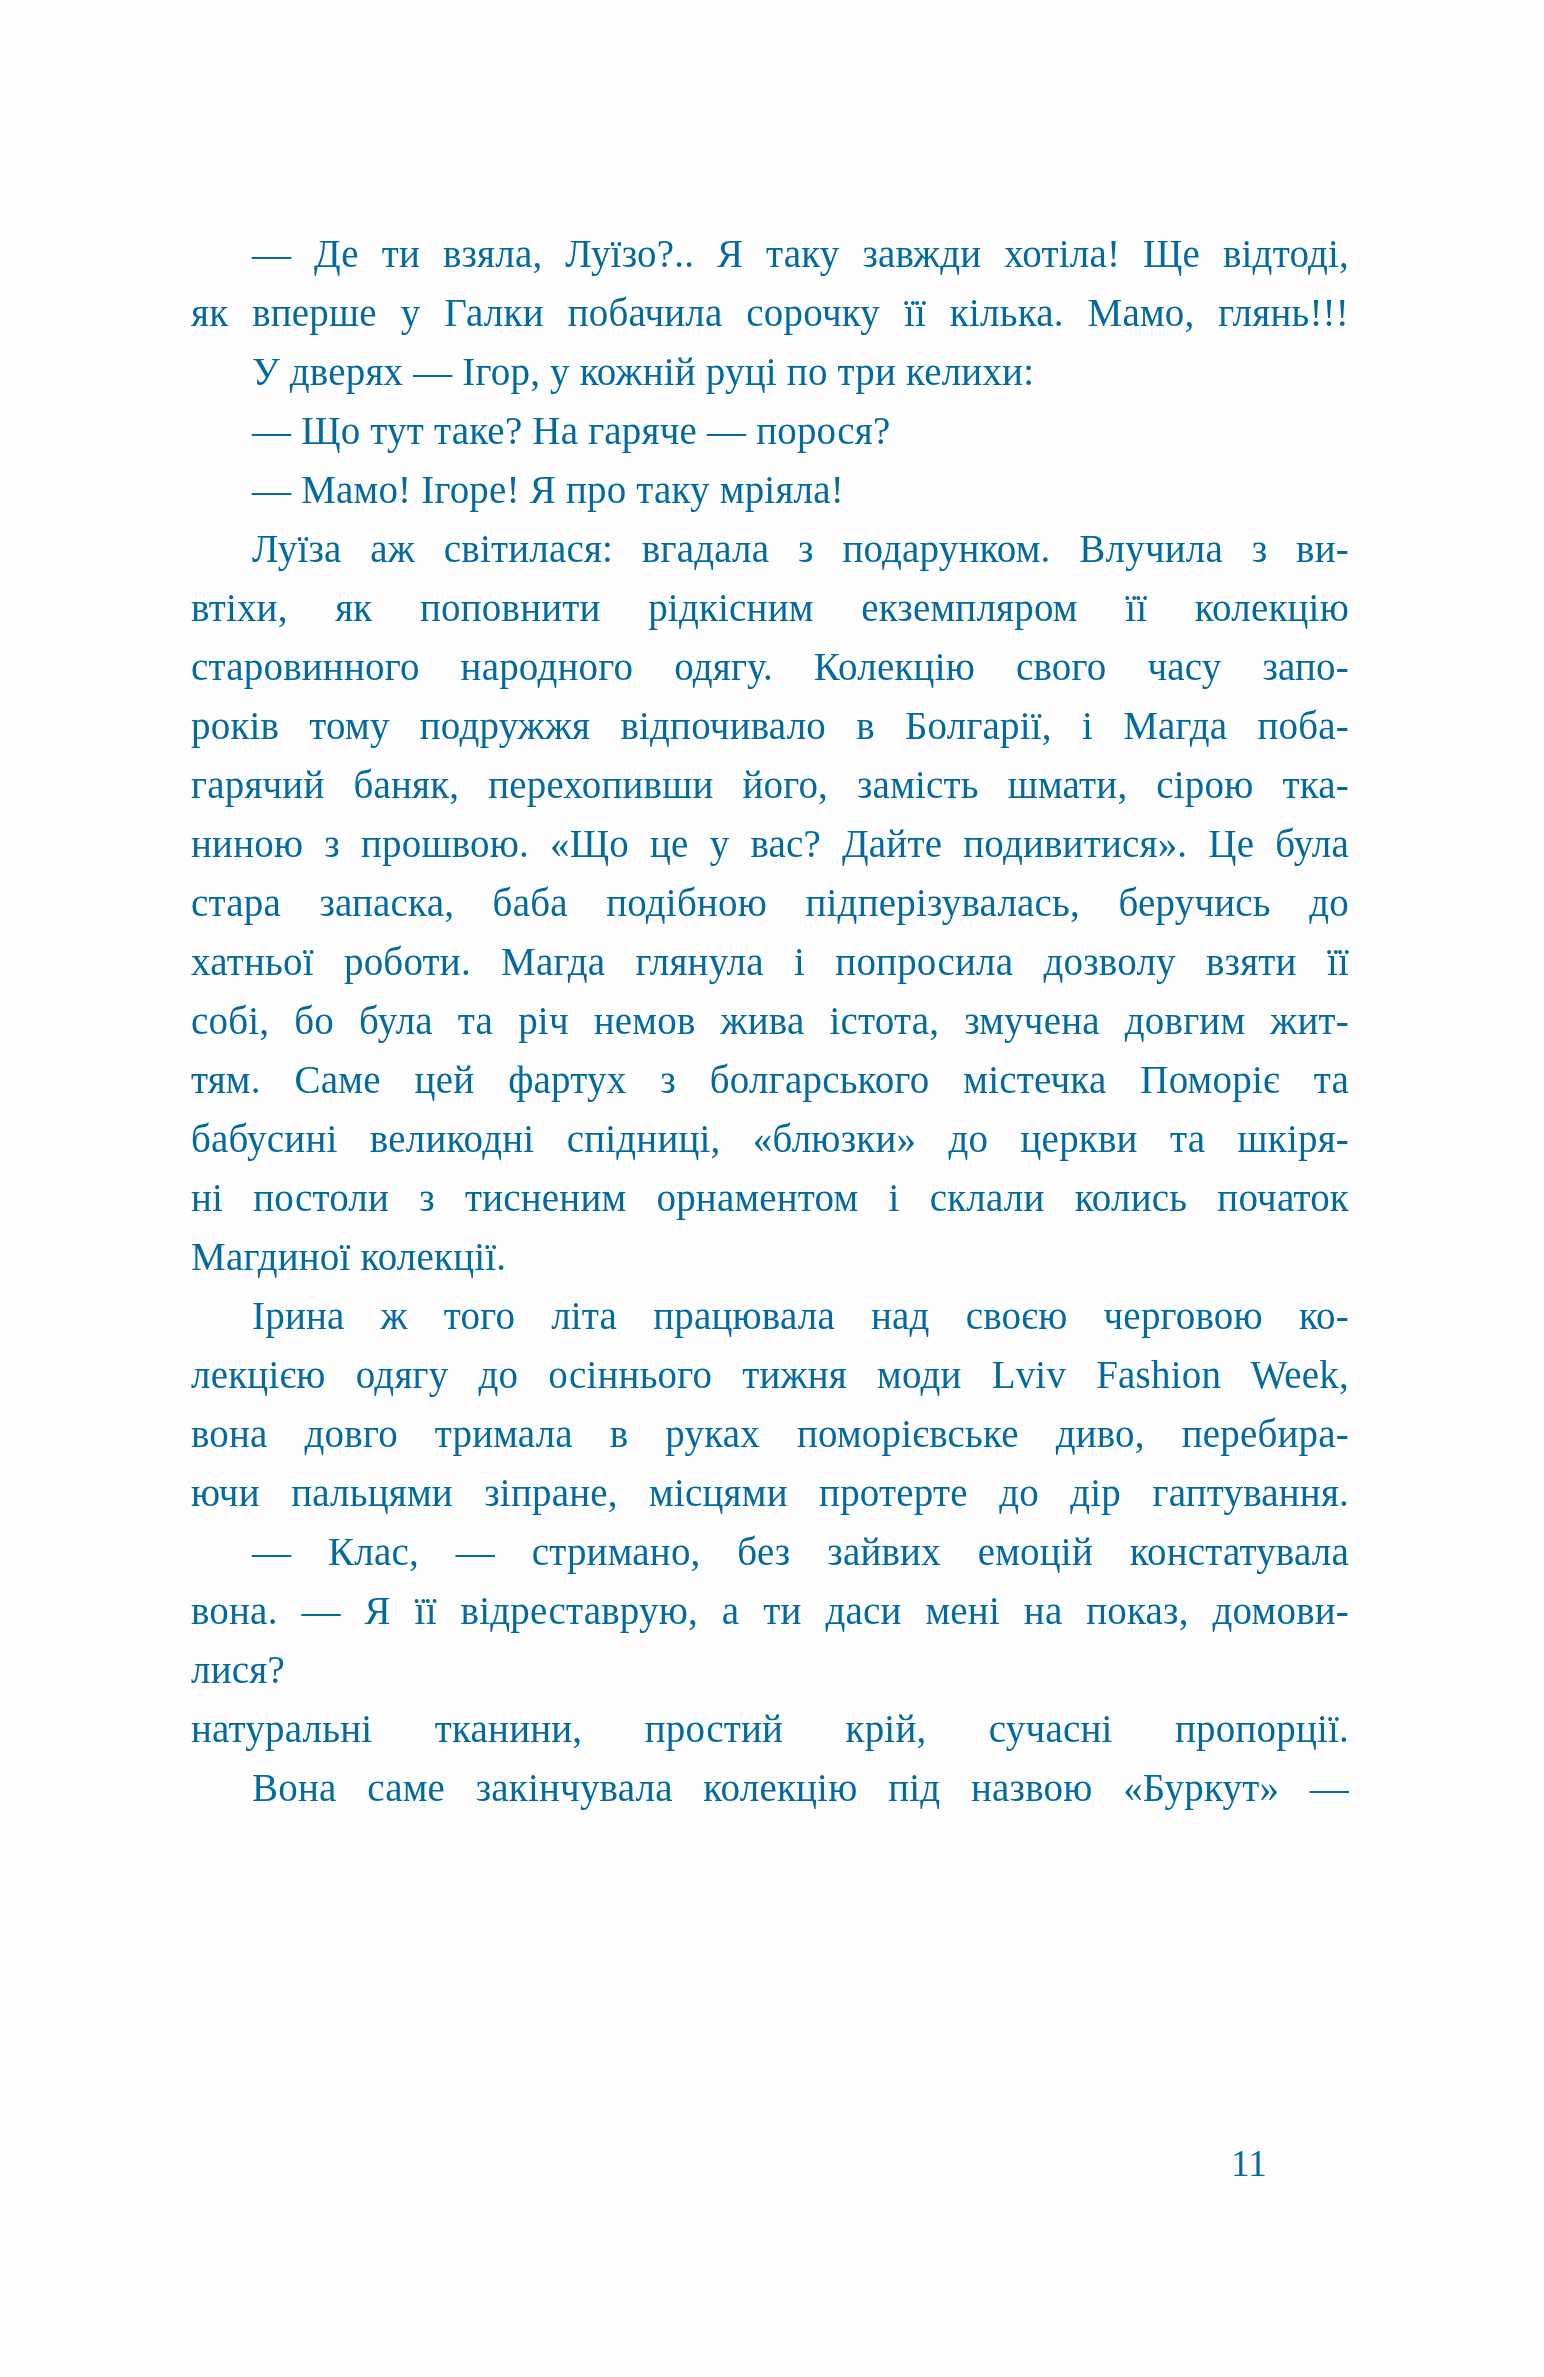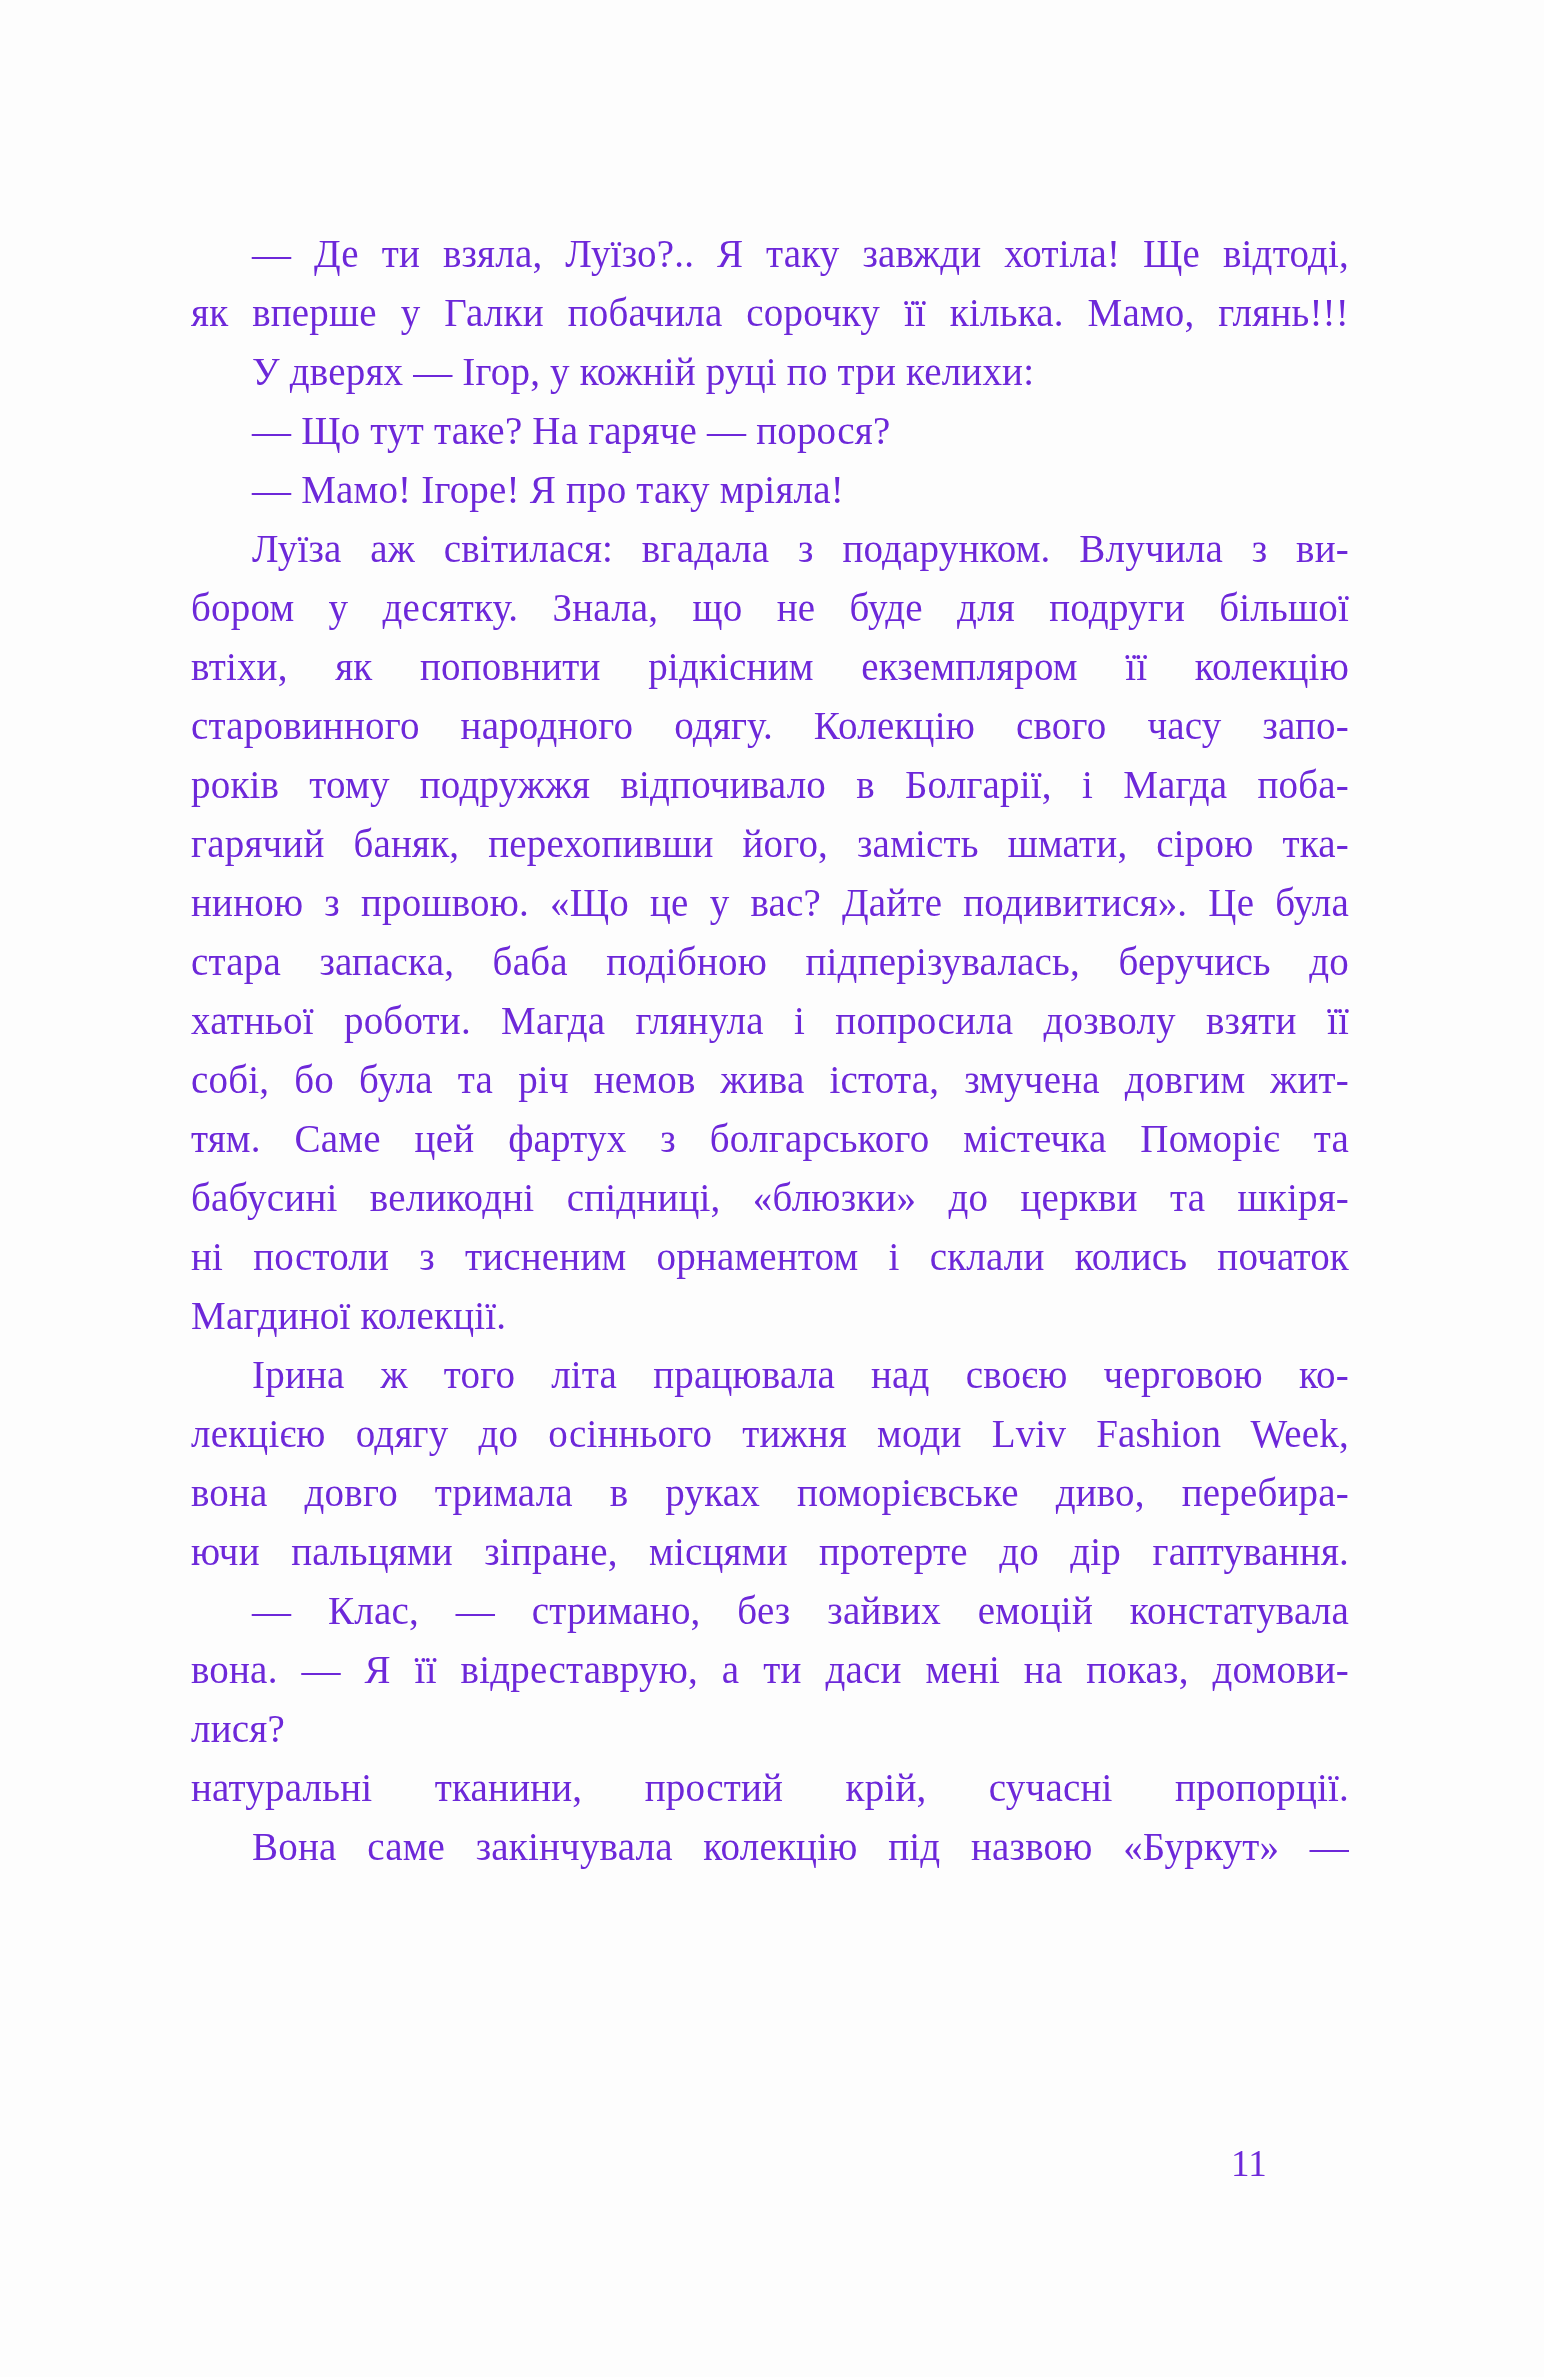--- a/index.html
+++ b/index.html
@@ -12,7 +12,7 @@
     width: 1545px;
     height: 2377px;
     background: #fdfdfd;
-    color: #6d28d9;
+    color: #0369a1;
     font-family: "Liberation Serif", "DejaVu Serif", serif;
     overflow: hidden;
   }

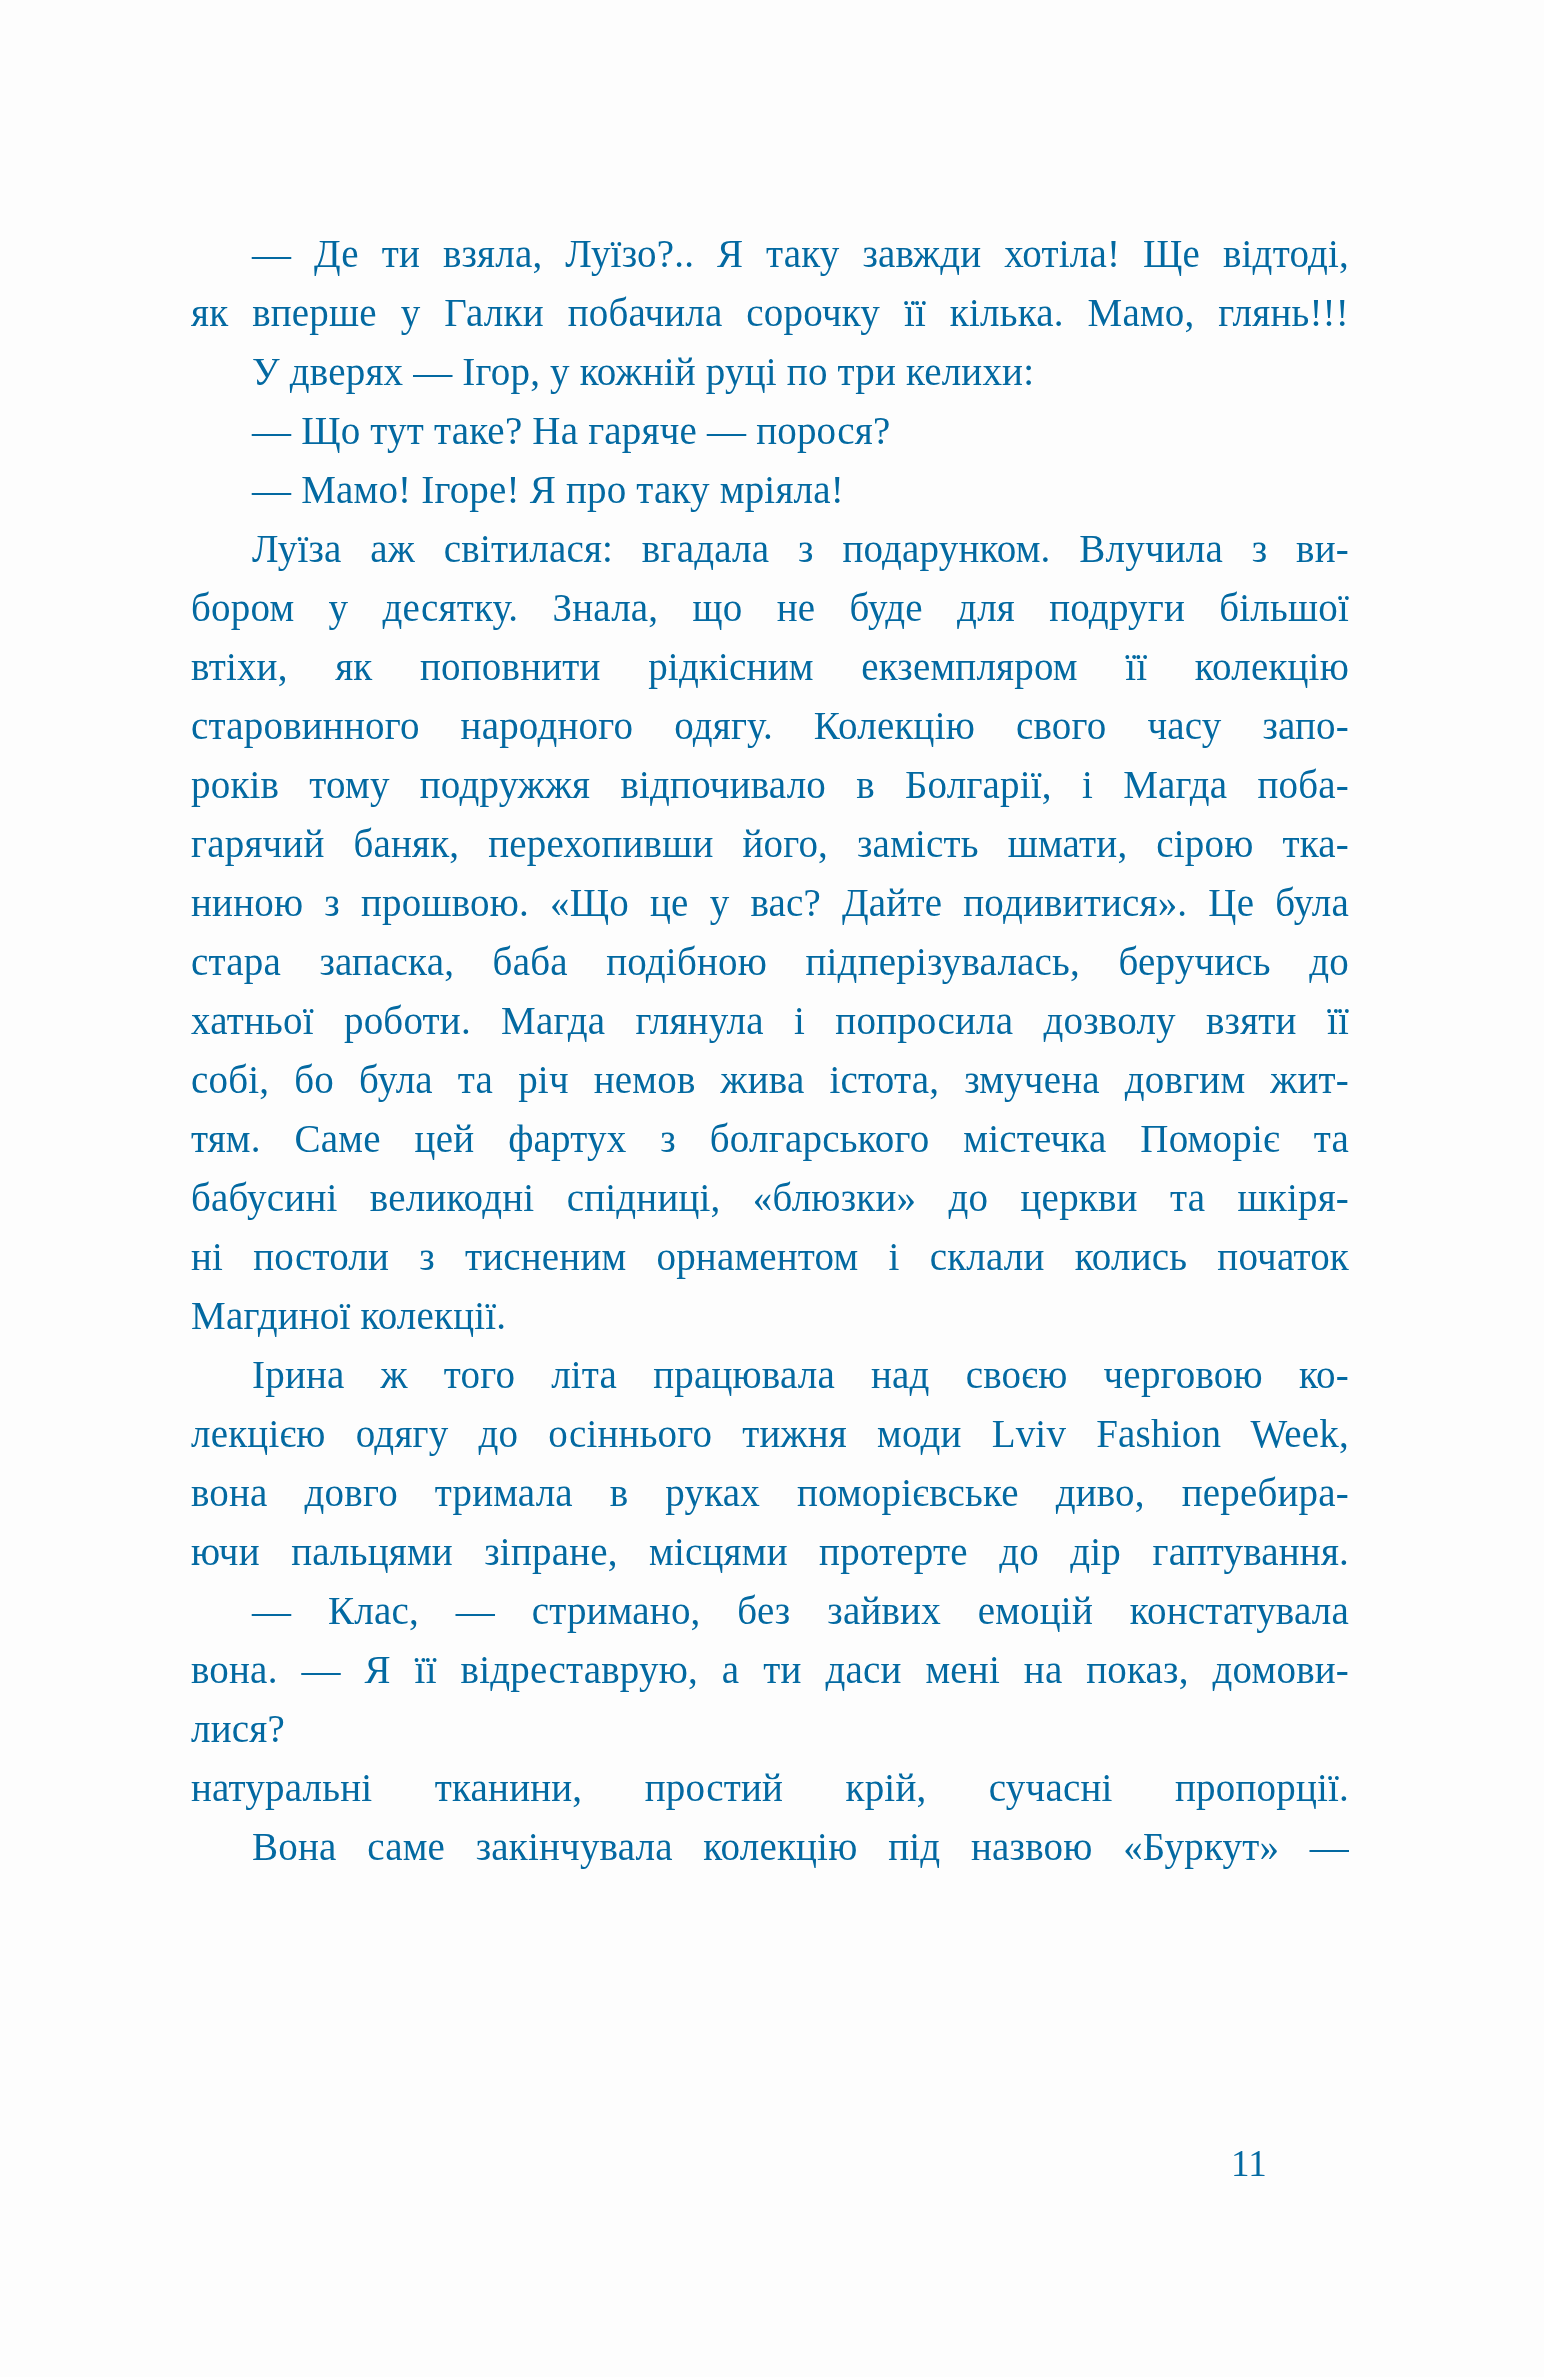--- a/index.html
+++ b/index.html
@@ -59,7 +59,6 @@
       <div class="line indent no-fill">— Що тут таке? На гаряче — порося?</div>
       <div class="line indent no-fill">— Мамо! Ігоре! Я про таку мріяла!</div>
       <div class="line indent">Луїза аж світилася: вгадала з подарунком. Влучила з ви-</div>
-      <div class="line">бором у десятку. Знала, що не буде для подруги більшої</div>
       <div class="line">втіхи, як поповнити рідкісним екземпляром її колекцію</div>
       <div class="line">старовинного народного одягу. Колекцію свого часу запо-</div>
       <div class="line">років тому подружжя відпочивало в Болгарії, і Магда поба-</div>

